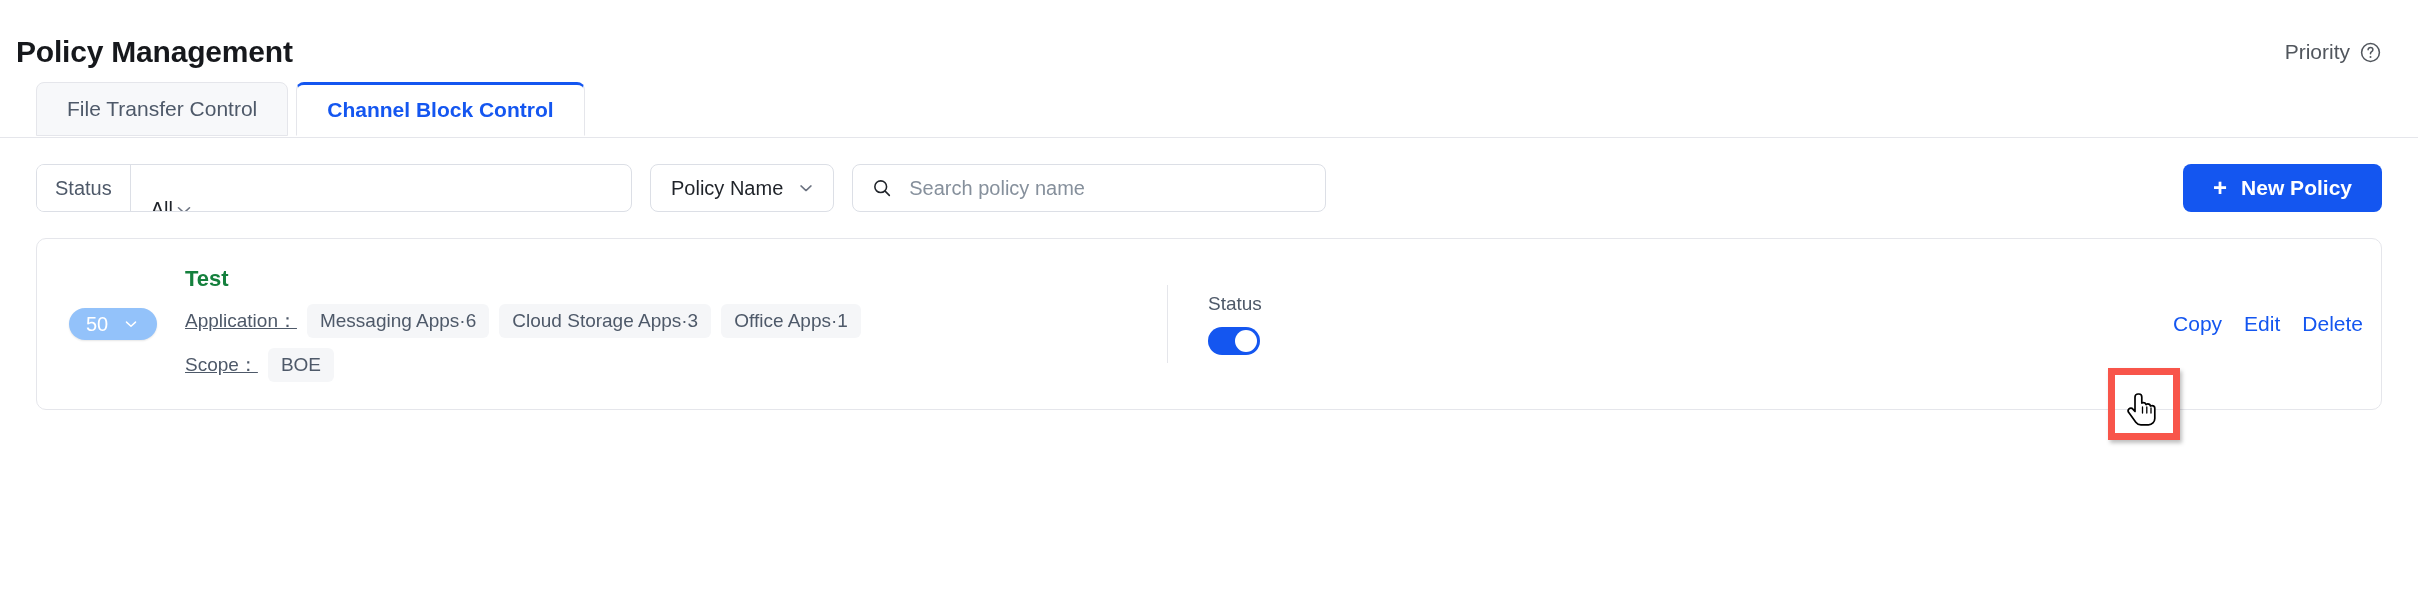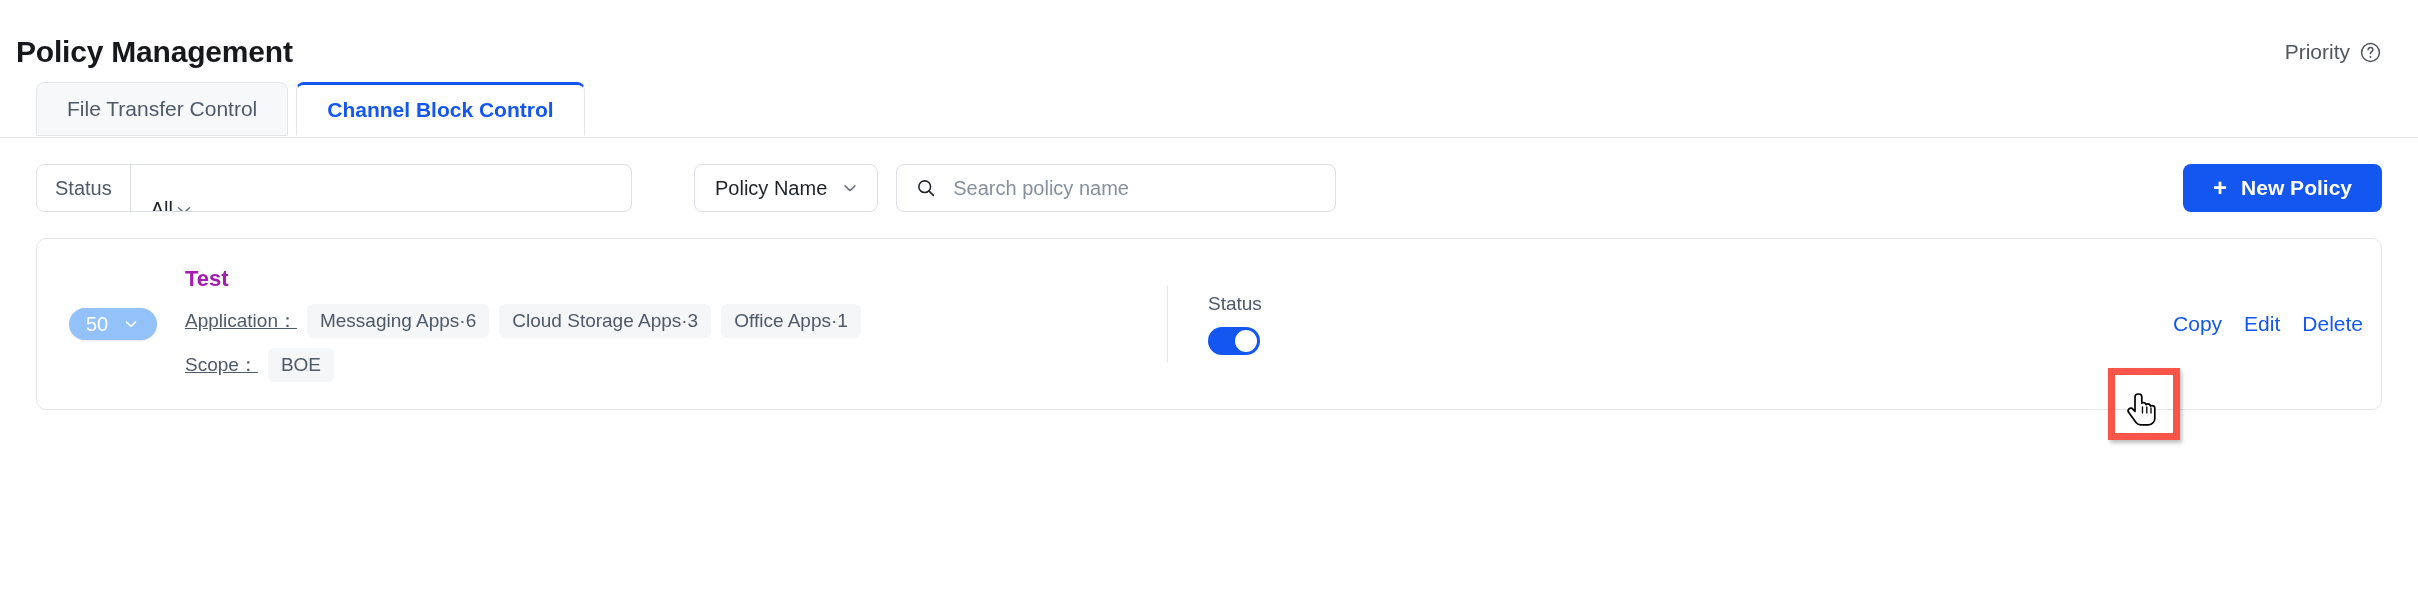--- a/index.html
+++ b/index.html
@@ -132,7 +132,6 @@
     padding: 0 16px 0 20px;
     gap: 12px;
     white-space: nowrap;
-    margin-left: 44px;
   }
   .search-box {
     width: 440px;

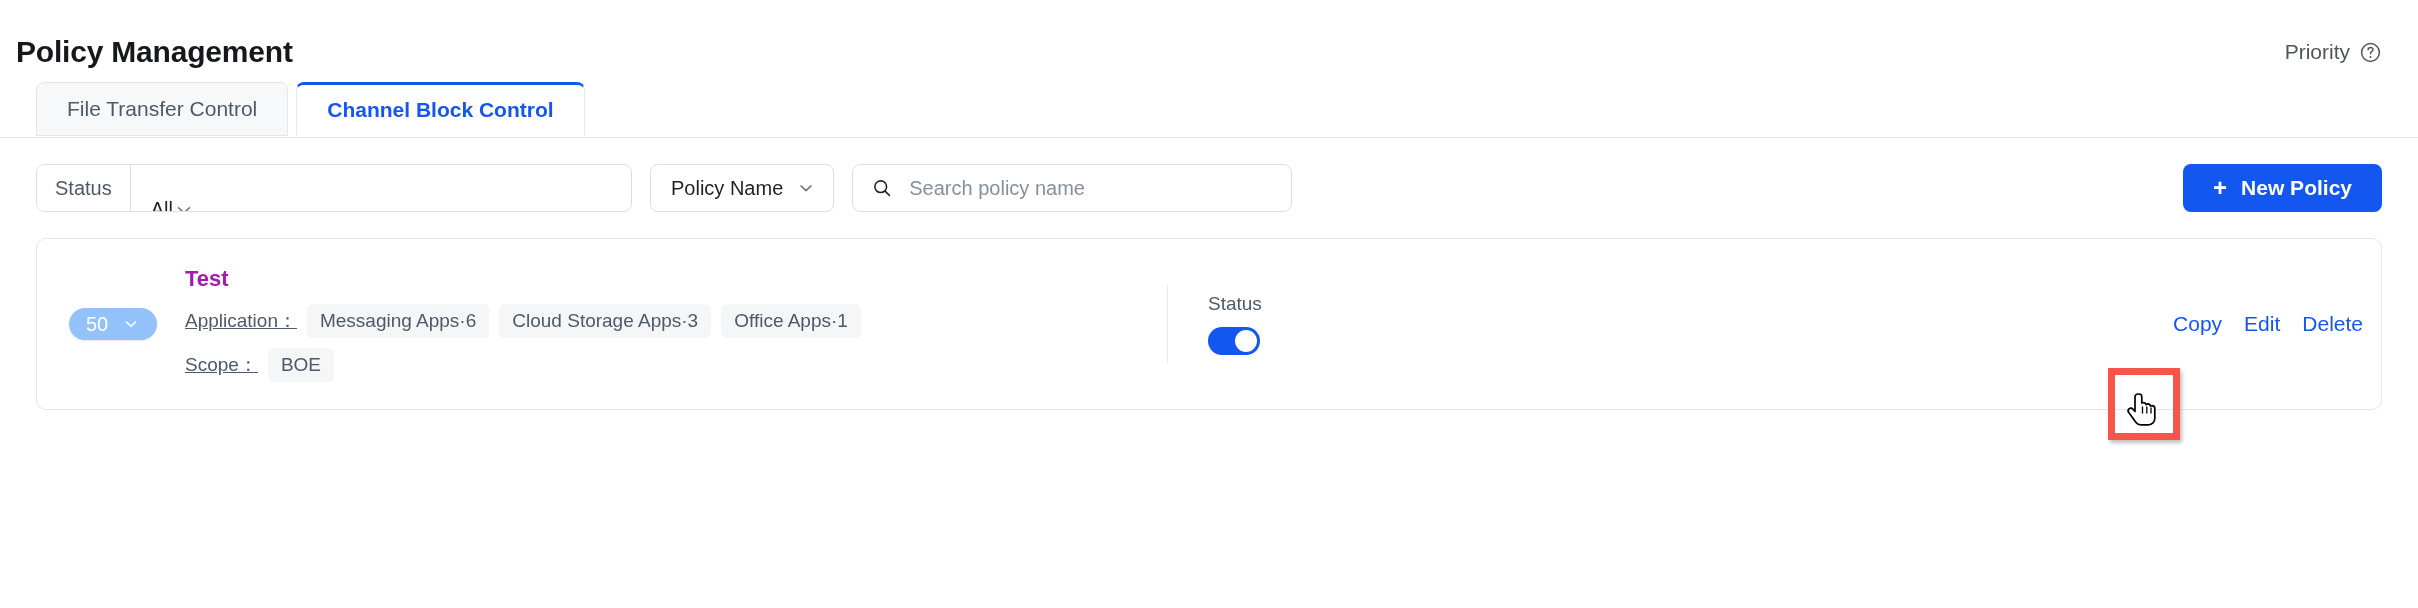--- a/index.html
+++ b/index.html
@@ -134,7 +134,7 @@
     white-space: nowrap;
   }
   .search-box {
-    width: 440px;
+    width: 474px;
     padding: 0 16px 0 18px;
     gap: 14px;
   }

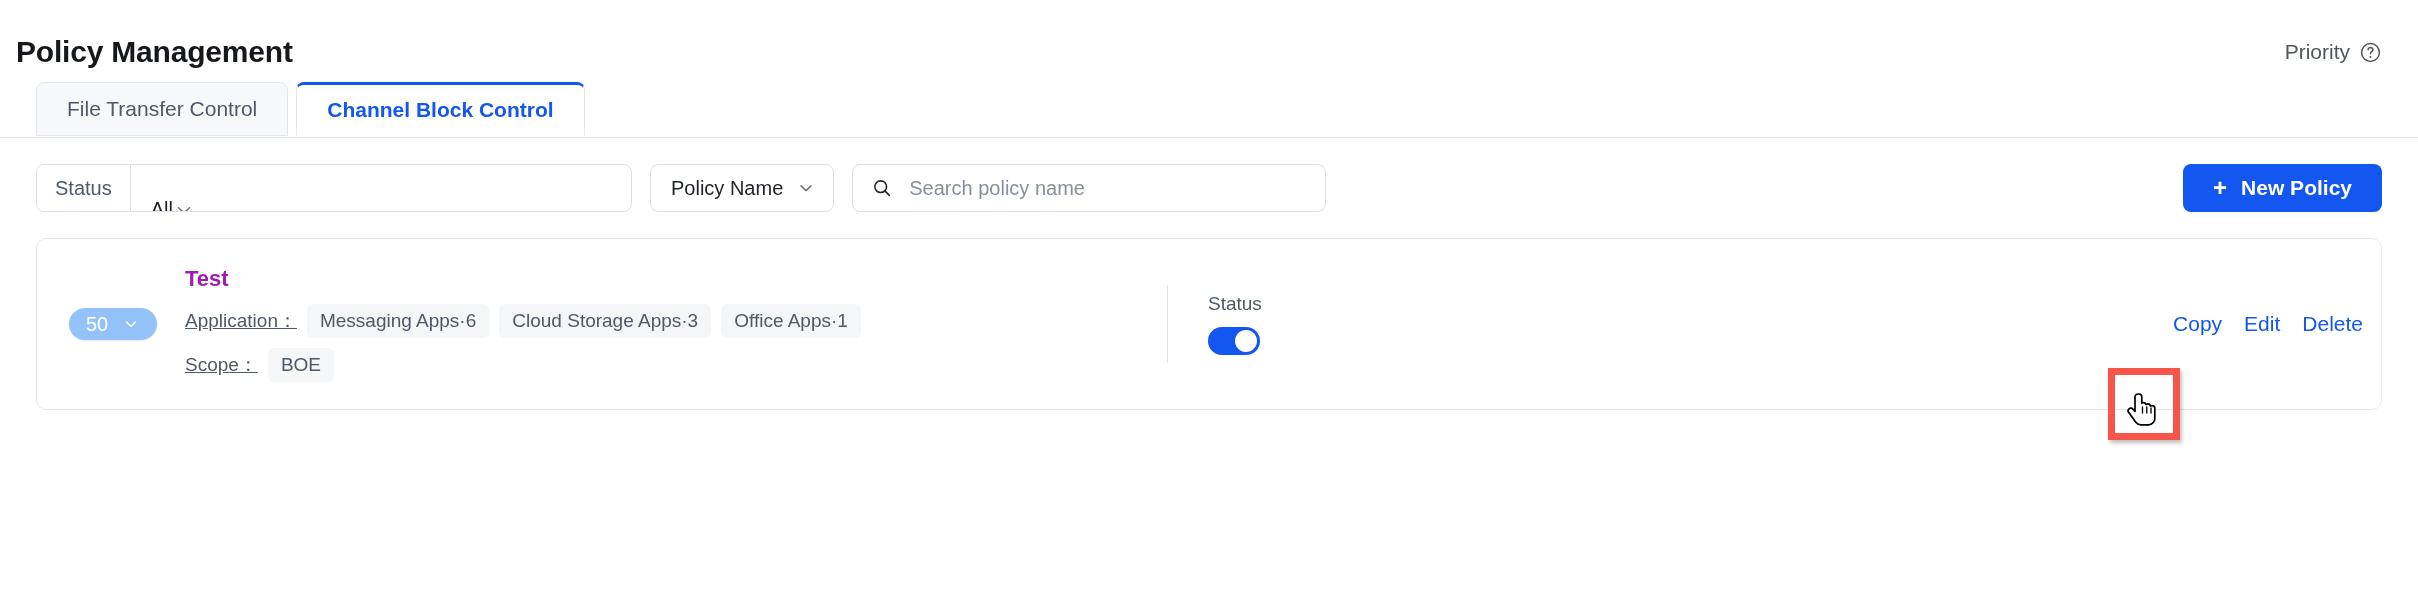--- a/index.html
+++ b/index.html
@@ -215,7 +215,7 @@
   .policy-name {
     font-size: 22px;
     font-weight: bold;
-    color: #a21caf;
+    color: #15803d;
     margin-bottom: 2px;
   }
   .meta-row {

